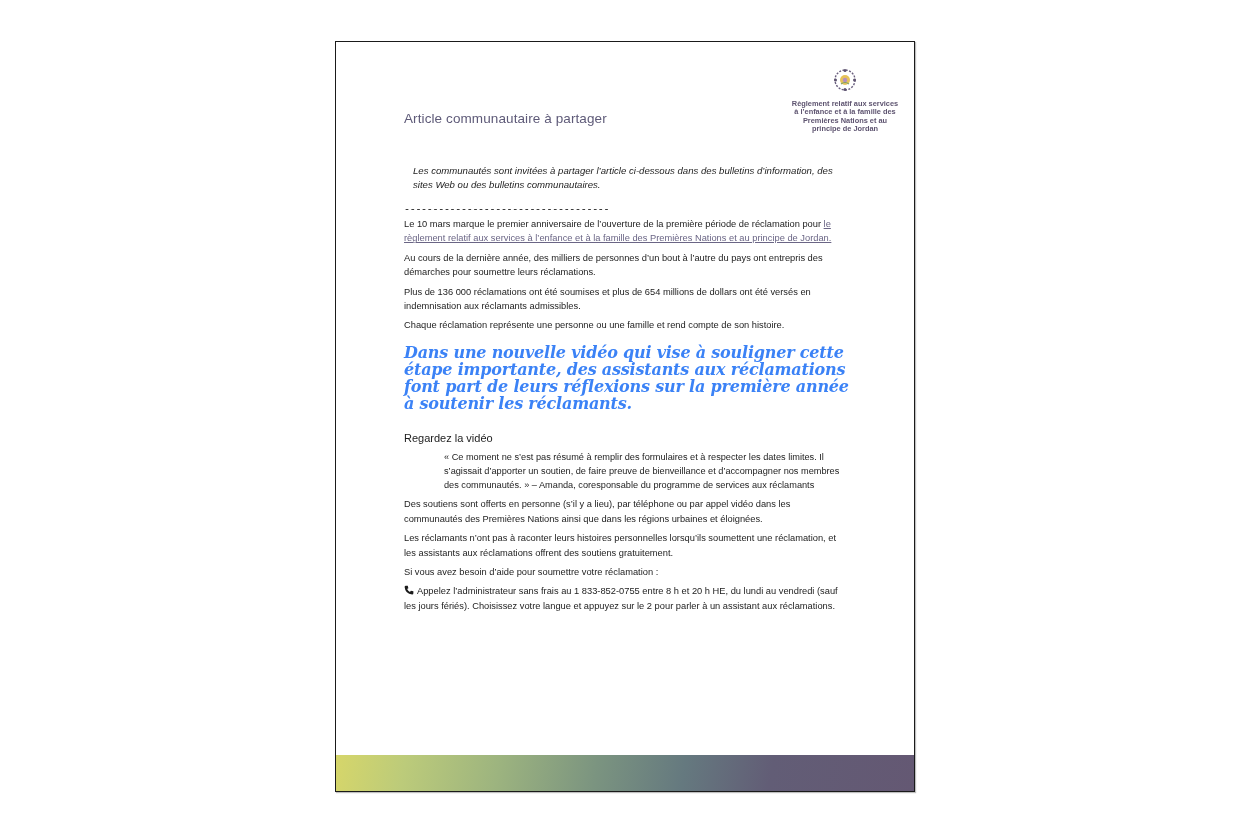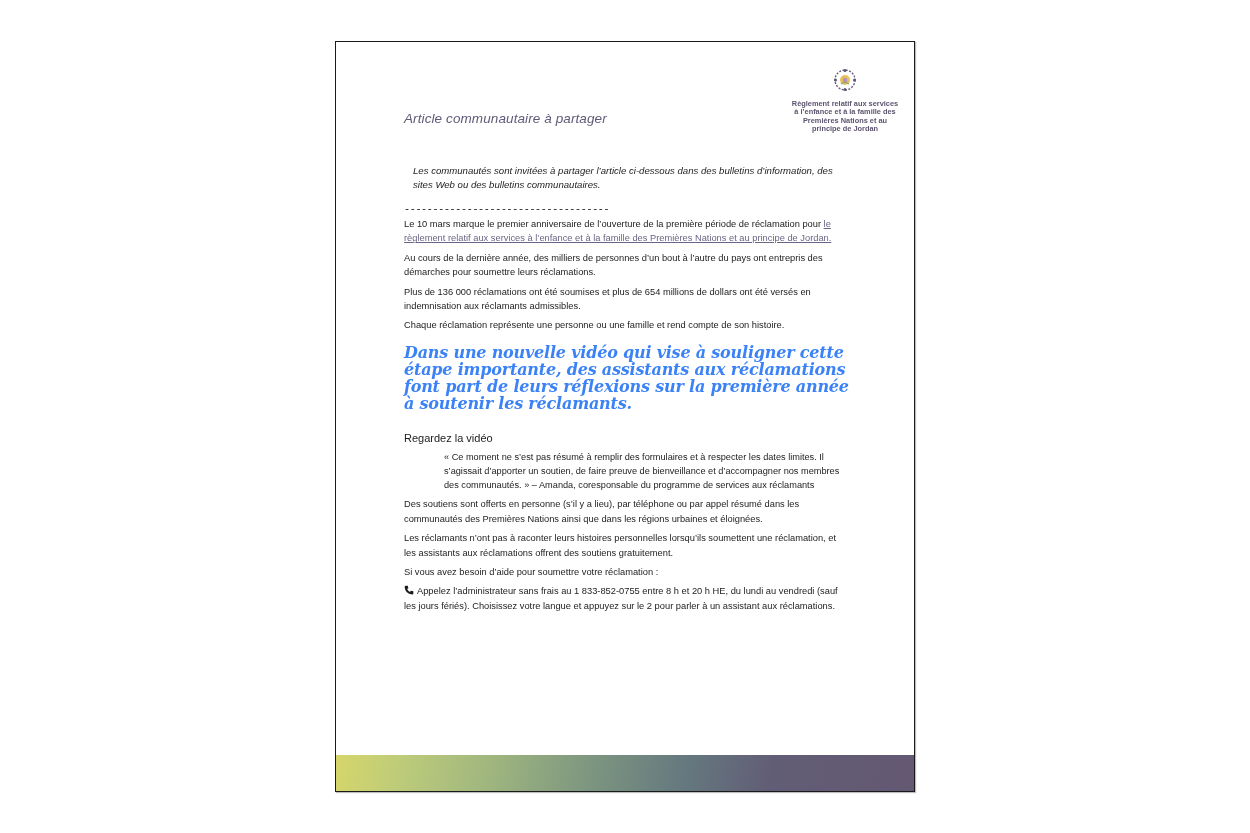--- a/index.html
+++ b/index.html
@@ -12,7 +12,7 @@
   .logo-block { position: absolute; left: 454px; top: 26px; width: 110px; text-align: center; }
   .logo-mark { width: 24px; height: 24px; margin: 0 auto 4px auto; }
   .logo-text { font-size: 7.4px; line-height: 8.4px; font-weight: bold; color: #5e5470; }
-  .doc-title { position: absolute; left: 68px; top: 69px; font-size: 13.5px; color: #5e5a78; letter-spacing: 0.1px; font-style: italic; }
+  .doc-title { position: absolute; left: 68px; top: 69px; font-size: 13.5px; color: #5e5a78; letter-spacing: 0.1px; }
   .content { position: absolute; left: 68px; top: 113px; width: 446px; color: #1c1c1c; }
   .intro { font-style: italic; font-size: 9.6px; line-height: 14px; margin: 9px; }
   .dashes { font-size: 10px; margin: 12px 0 2px 0; letter-spacing: -0.3px; color: #222; font-family: "Liberation Mono", monospace; }

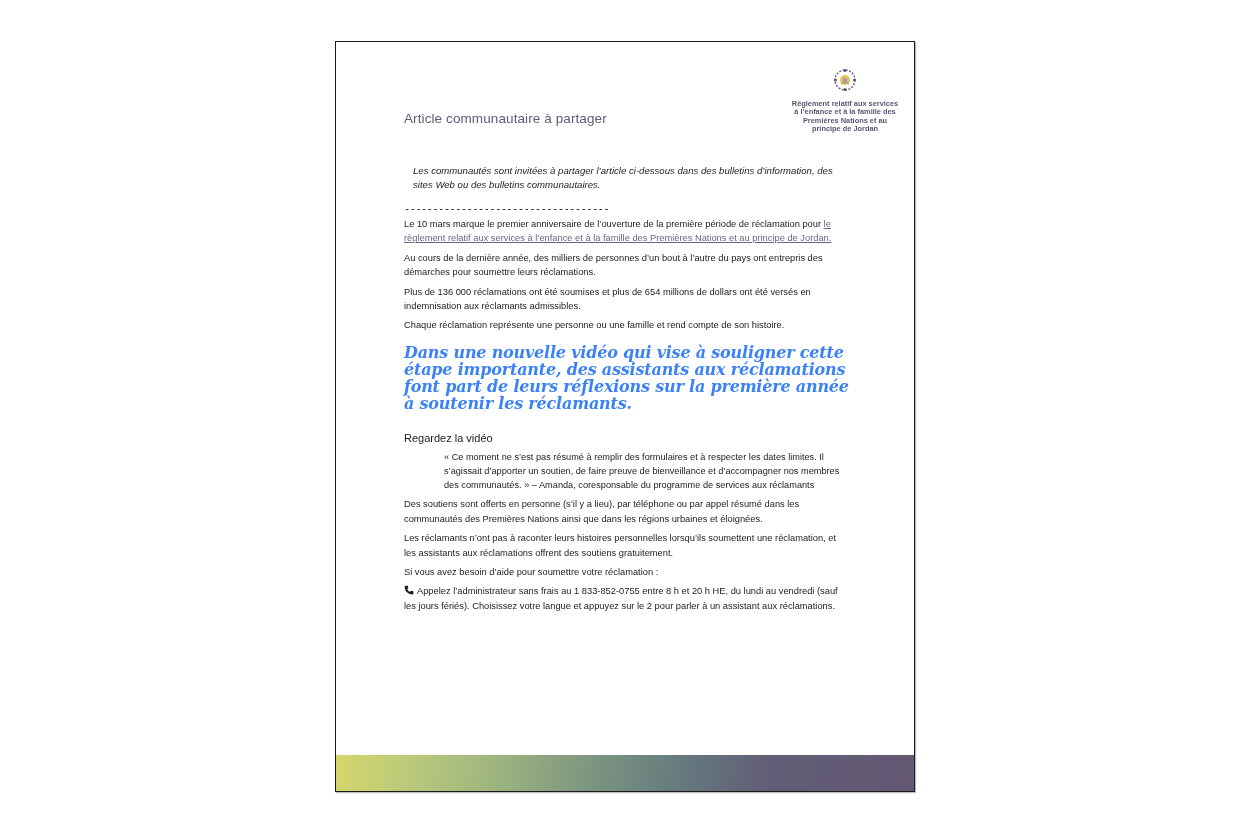--- a/index.html
+++ b/index.html
@@ -62,7 +62,7 @@
 
     <p class="quote">« Ce moment ne s’est pas résumé à remplir des formulaires et à respecter les dates limites. Il s’agissait d’apporter un soutien, de faire preuve de bienveillance et d’accompagner nos membres des communautés. » – Amanda, coresponsable du programme de services aux réclamants</p>
 
-    <p class="body">Des soutiens sont offerts en personne (s’il y a lieu), par téléphone ou par appel résumé dans les communautés des Premières Nations ainsi que dans les régions urbaines et éloignées.</p>
+    <p class="body">Des soutiens sont offerts en personne (s’il y a lieu), par téléphone ou par appel vidéo dans les communautés des Premières Nations ainsi que dans les régions urbaines et éloignées.</p>
     <p class="body">Les réclamants n’ont pas à raconter leurs histoires personnelles lorsqu’ils soumettent une réclamation, et les assistants aux réclamations offrent des soutiens gratuitement.</p>
     <p class="body">Si vous avez besoin d’aide pour soumettre votre réclamation :</p>
     <p class="body"><svg class="phone-icon" viewBox="0 0 16 16">

